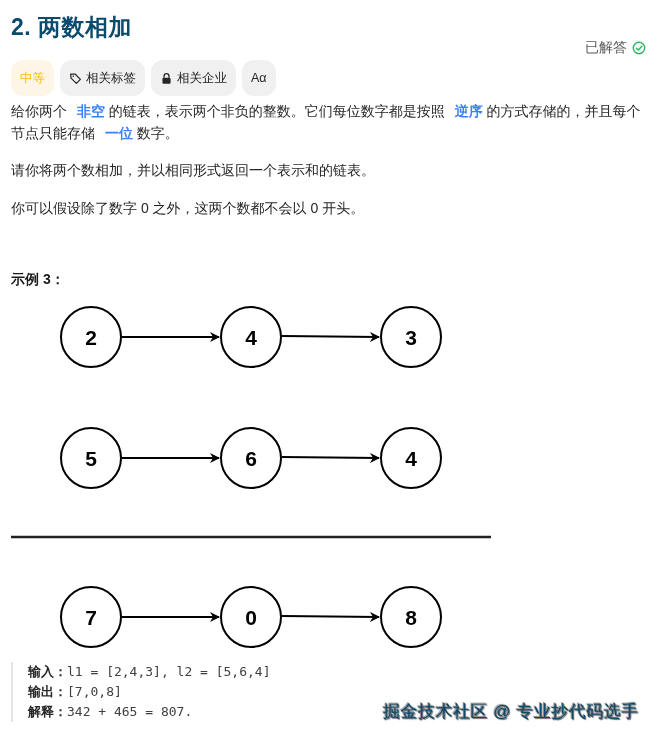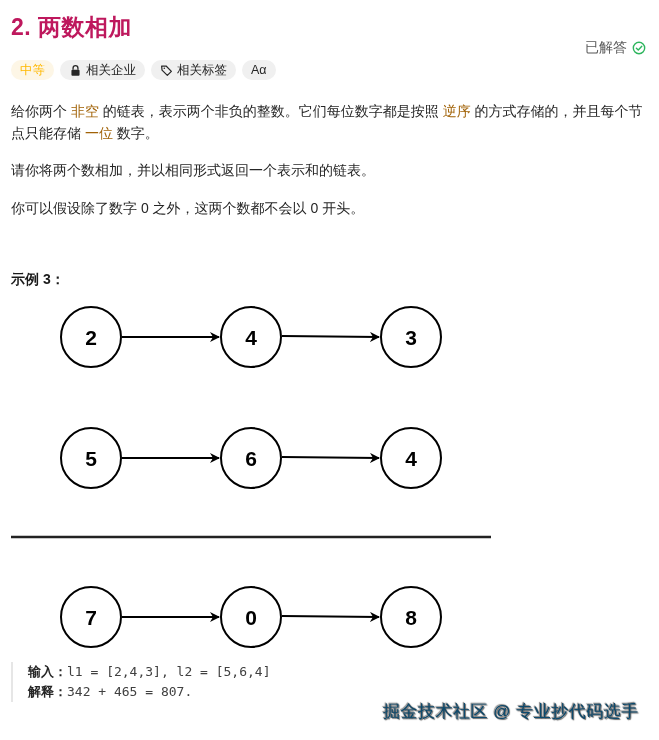--- a/index.html
+++ b/index.html
@@ -10,7 +10,7 @@
   }
   .title {
     position: absolute; left: 11px; top: 12px;
-    font-size: 23px; font-weight: bold; color: #be185d; letter-spacing: 0.5px;
+    font-size: 23px; font-weight: bold; color: #0c4a6e; letter-spacing: 0.5px;
   }
   .solved {
     position: absolute; right: 13px; top: 19px;

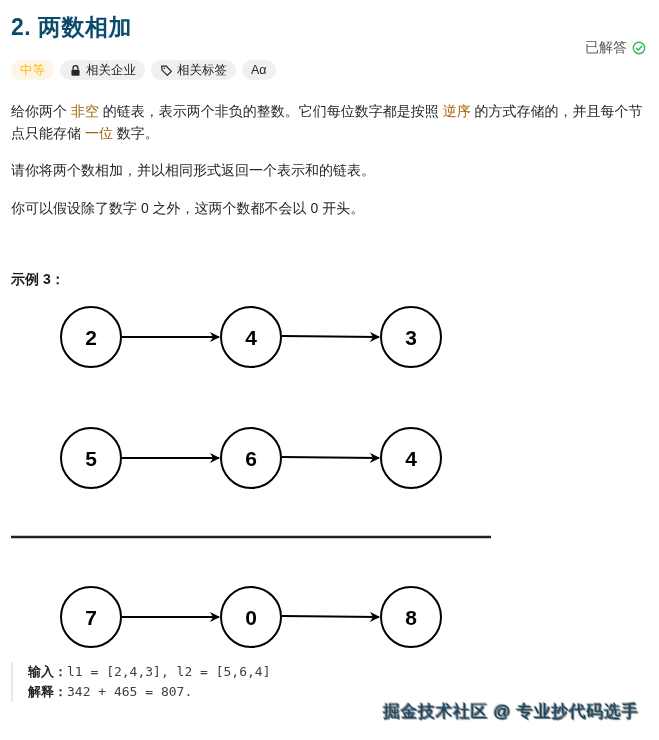--- a/index.html
+++ b/index.html
@@ -20,7 +20,7 @@
   .solved svg { width: 14px; height: 14px; }
   .tags { position: absolute; left: 11px; top: 60px; display: flex; gap: 6px; }
   .tag {
-    height: 20px; border-radius: 12px; background: #f0f0f0;
+    height: 36px; border-radius: 12px; background: #f0f0f0;
     display: flex; align-items: center; gap: 4px;
     padding: 0 9px; font-size: 12.5px; color: #262626; cursor: pointer;
   }

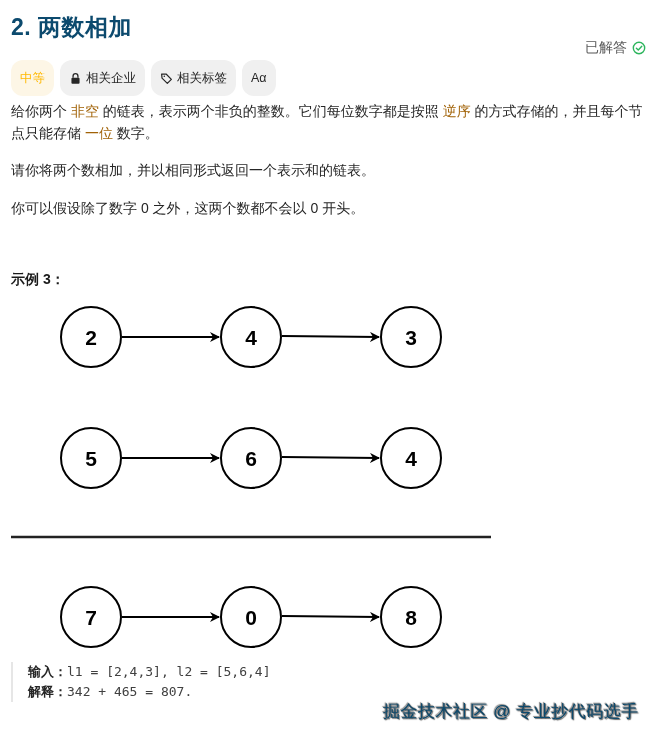--- a/index.html
+++ b/index.html
@@ -64,17 +64,17 @@
   </div>
   <div class="tag">
     <svg viewBox="0 0 16 16">
+      <path d="M2 2.5 H7.5 L14 9 L9 14 L2.5 7.5 Z" fill="none" stroke="#262626" stroke-width="1.5" stroke-linejoin="round"></path>
+      <circle cx="5.3" cy="5.3" r="1" fill="#262626"></circle>
+    </svg>
+    <span>相关标签</span>
+  </div>
+  <div class="tag">
+    <svg viewBox="0 0 16 16">
       <rect x="3" y="7" width="10" height="7.5" rx="1.2" fill="#262626"></rect>
       <path d="M5 7 V5 a3 3 0 0 1 6 0 V7" fill="none" stroke="#262626" stroke-width="1.6"></path>
     </svg>
     <span>相关企业</span>
-  </div>
-  <div class="tag">
-    <svg viewBox="0 0 16 16">
-      <path d="M2 2.5 H7.5 L14 9 L9 14 L2.5 7.5 Z" fill="none" stroke="#262626" stroke-width="1.5" stroke-linejoin="round"></path>
-      <circle cx="5.3" cy="5.3" r="1" fill="#262626"></circle>
-    </svg>
-    <span>相关标签</span>
   </div>
   <div class="tag">
     <span>Aα</span>

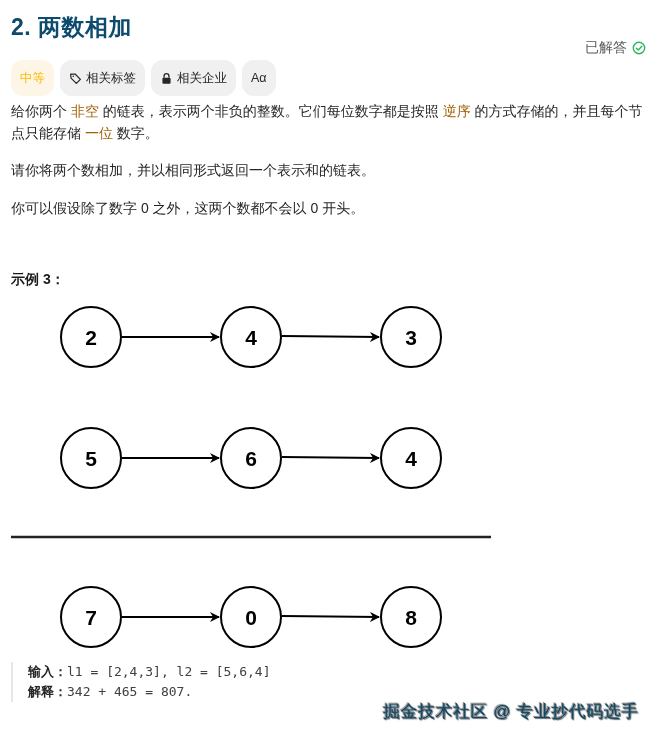--- a/index.html
+++ b/index.html
@@ -28,7 +28,7 @@
   .tag svg { width: 13px; height: 13px; }
   .desc { position: absolute; left: 11px; top: 101px; width: 636px; font-size: 14px; line-height: 21.5px; color: #262626; }
   .desc p { margin: 0 0 16px 0; }
-  .desc b { font-weight: normal; color: #a16207; }
+  .desc b { font-weight: bold; color: #3b82f6; margin-left: 6px; }
   .example-title { position: absolute; left: 11px; top: 271px; font-size: 14px; font-weight: bold; color: #1a1a1a; }
   .diagram { position: absolute; left: 0; top: 295px; }
   .io-block {

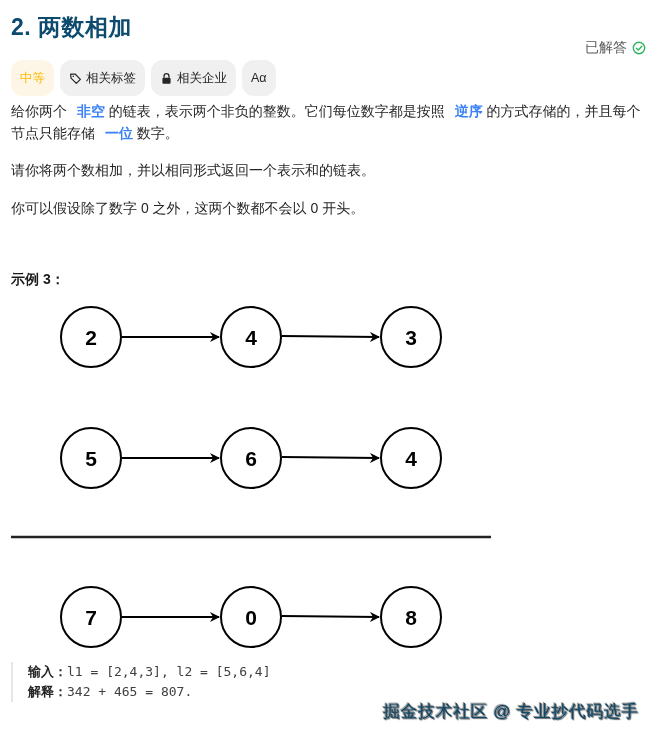--- a/index.html
+++ b/index.html
@@ -130,6 +130,7 @@
 
 <div class="io-block">
   <div><span class="label">输入：</span><span>l1 = [2,4,3], l2 = [5,6,4]</span></div>
+  <div><span class="label">输出：</span><span>[7,0,8]</span></div>
   <div><span class="label">解释：</span><span>342 + 465 = 807.</span></div>
 </div>
 

